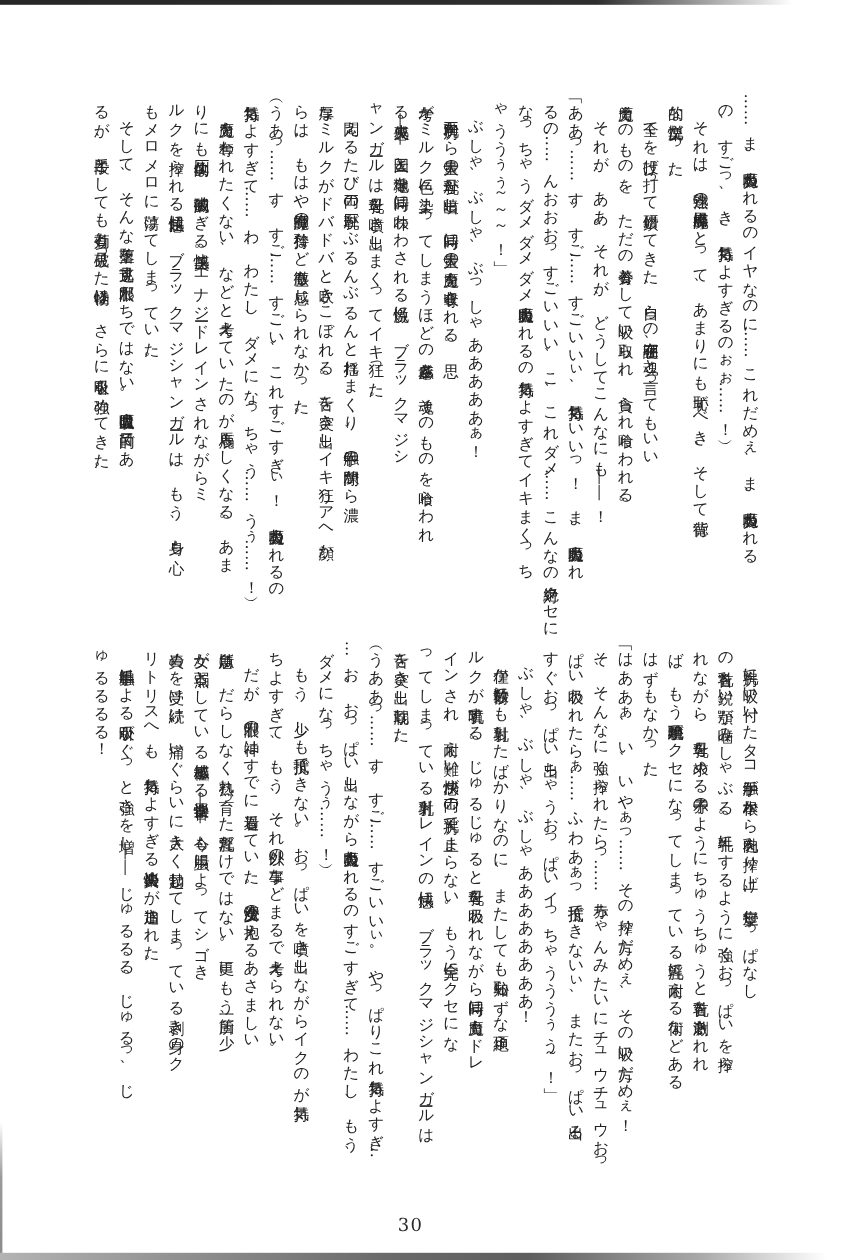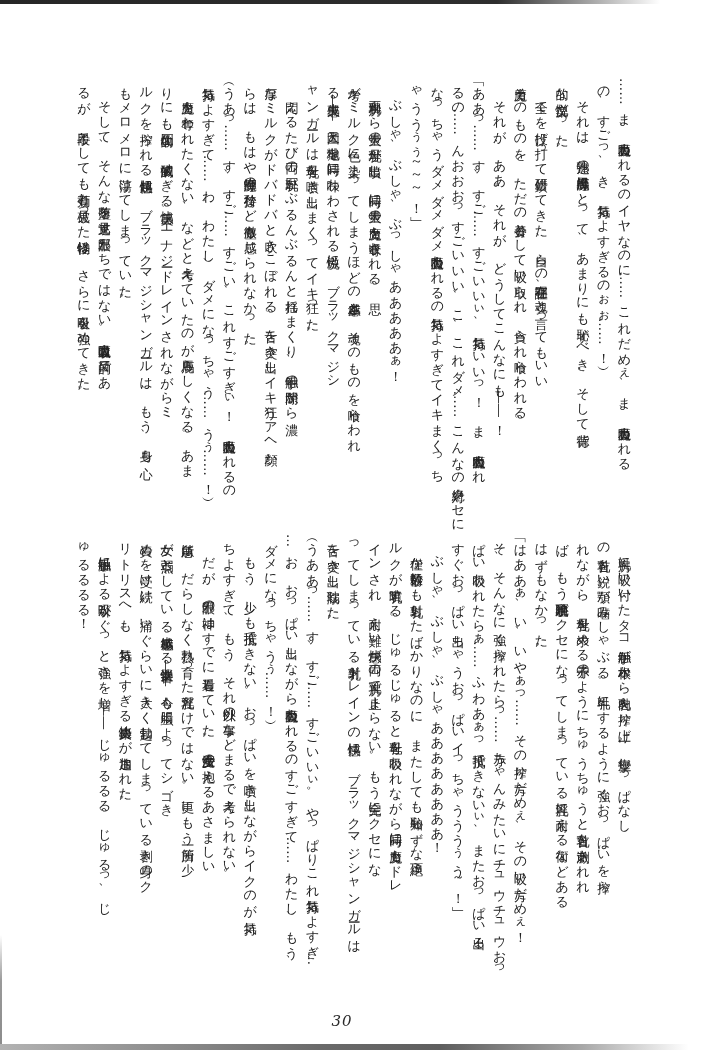--- a/index.html
+++ b/index.html
@@ -61,7 +61,6 @@
     font-size: 15px;
     color: #2a2a2a;
     letter-spacing: 1px;
-    font-style: italic;
   }
 </style>
 </head>

